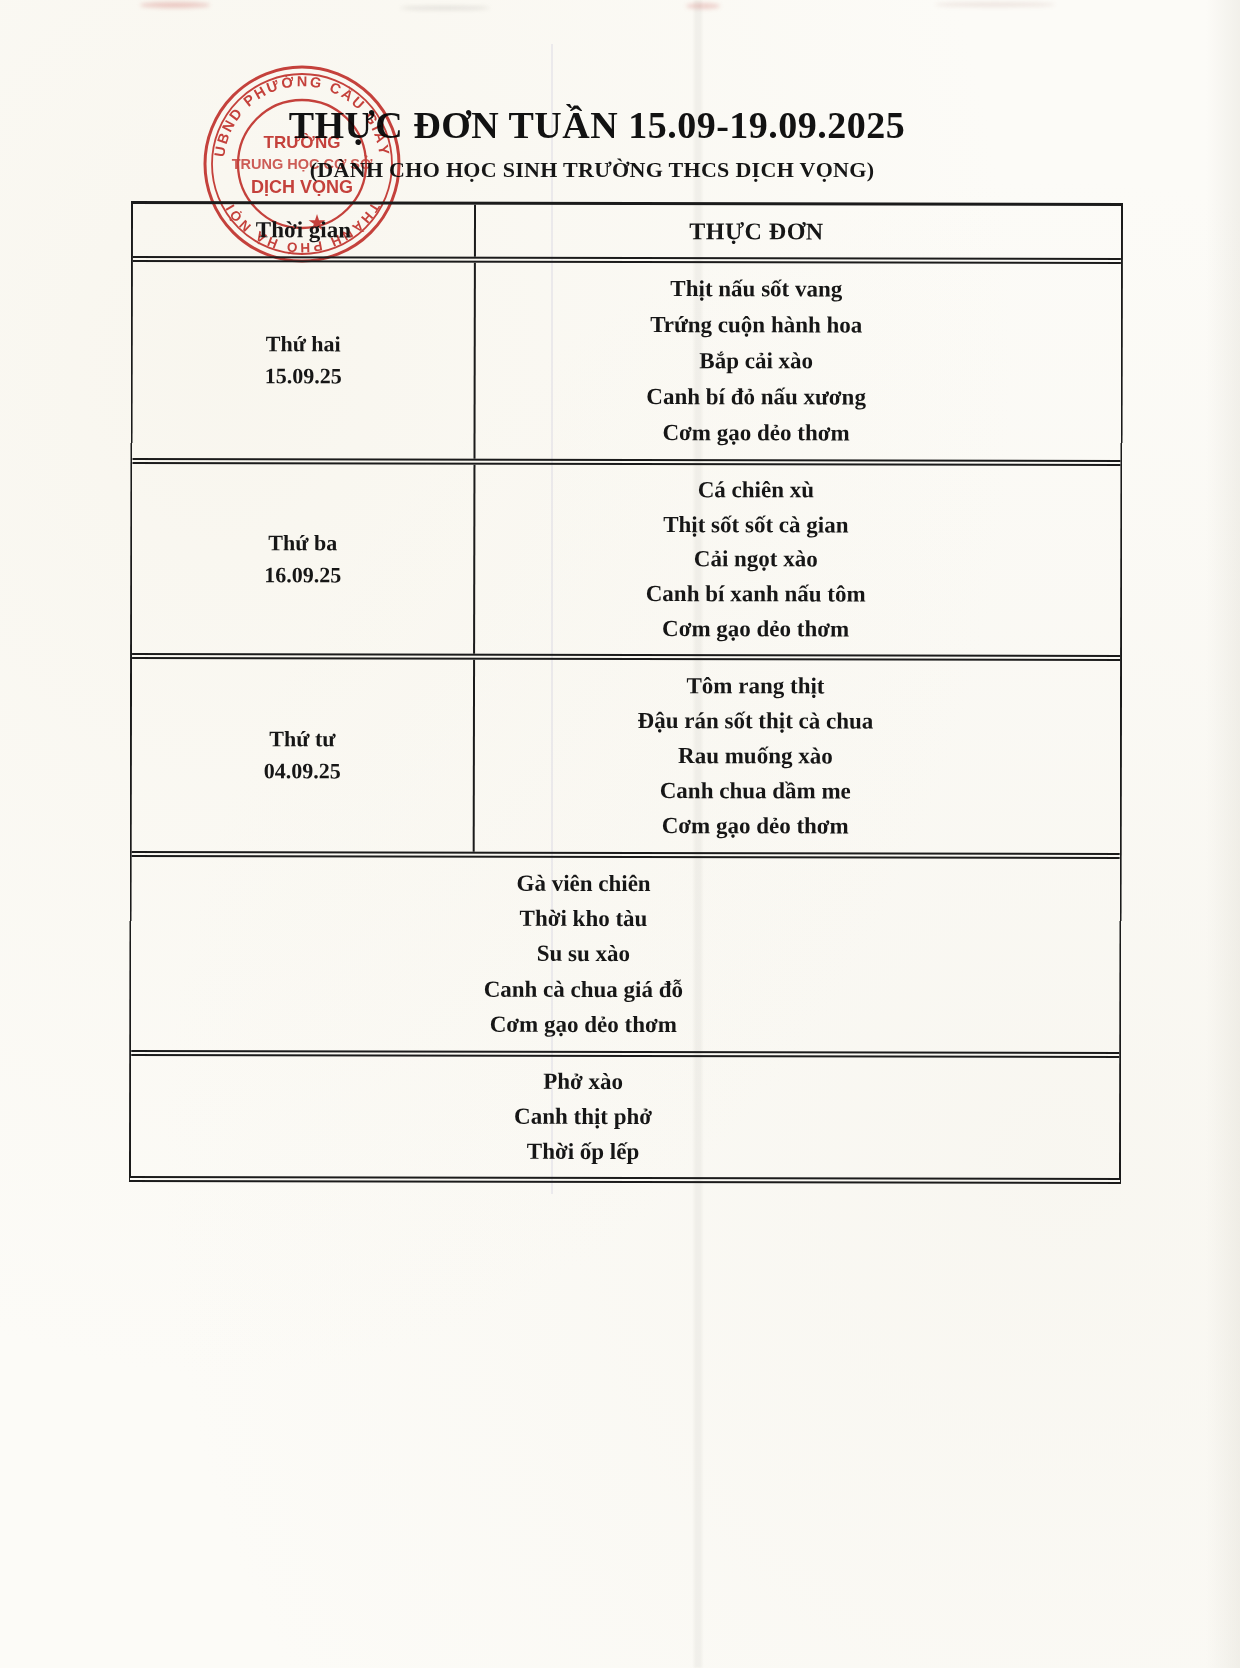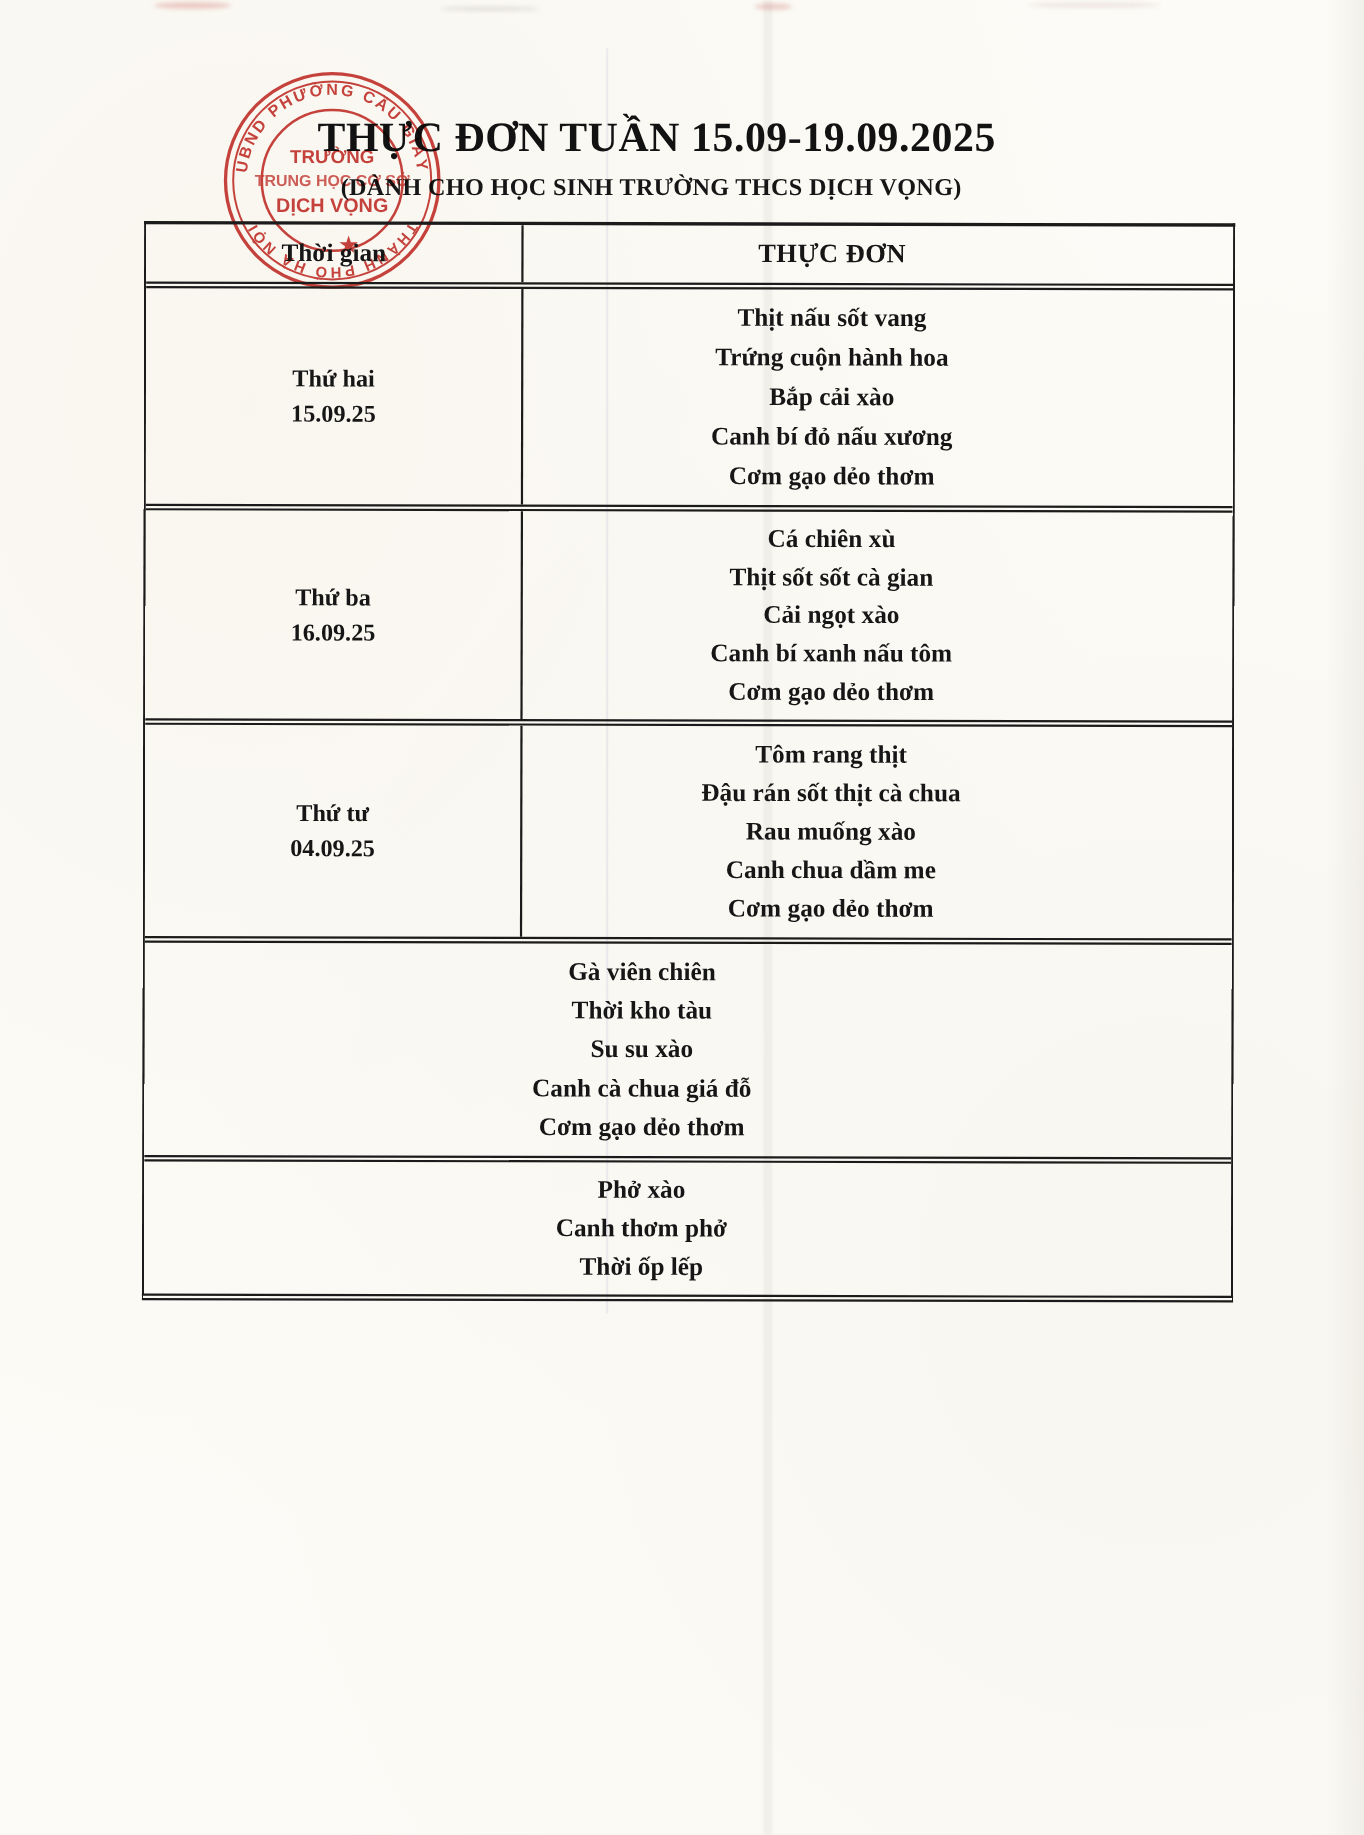--- a/index.html
+++ b/index.html
@@ -187,7 +187,7 @@
     <div class="t-row r5 last">
       <div class="cell-right">
         <div class="menu-item">Phở xào</div>
-        <div class="menu-item">Canh thơm phở</div>
+        <div class="menu-item">Canh thịt phở</div>
         <div class="menu-item">Thời ốp lếp</div>
       </div>
     </div>

